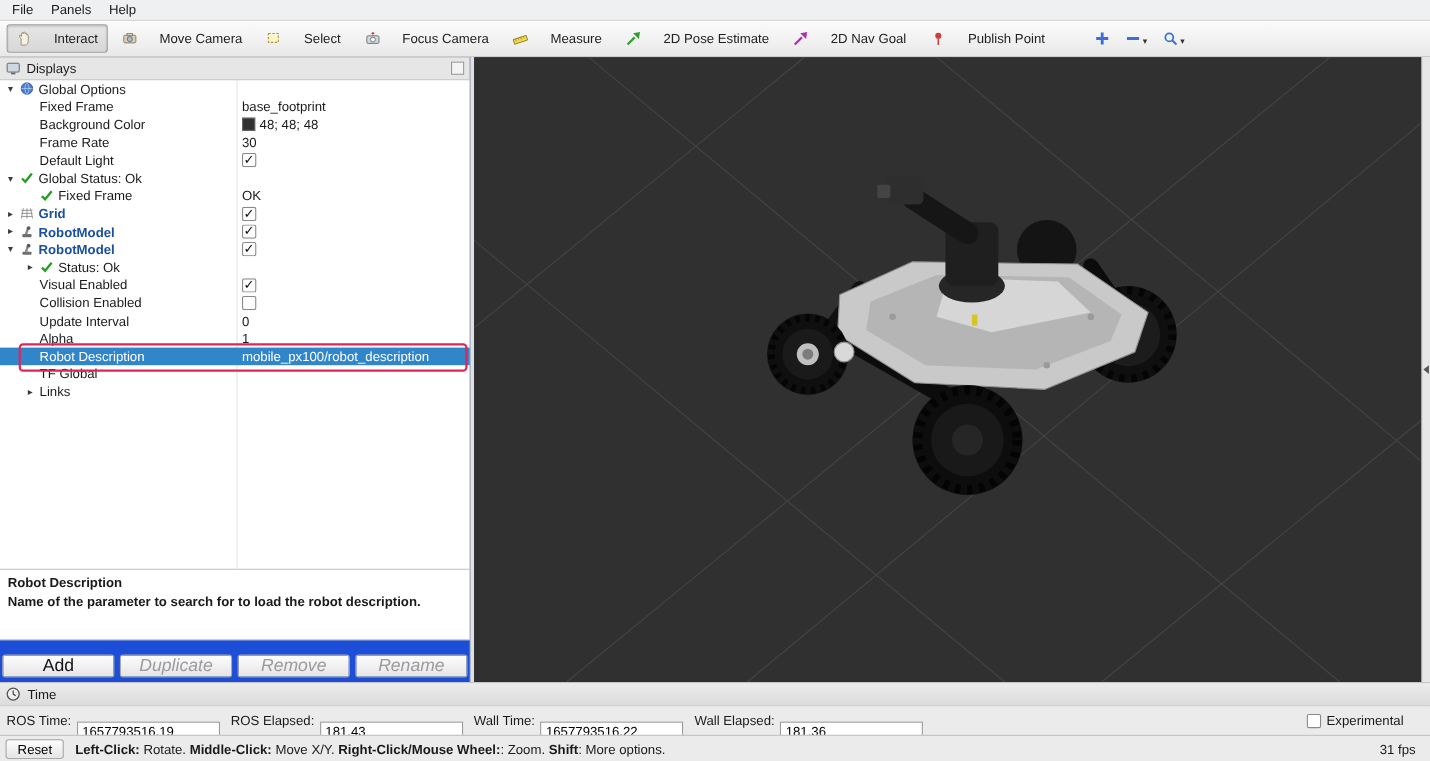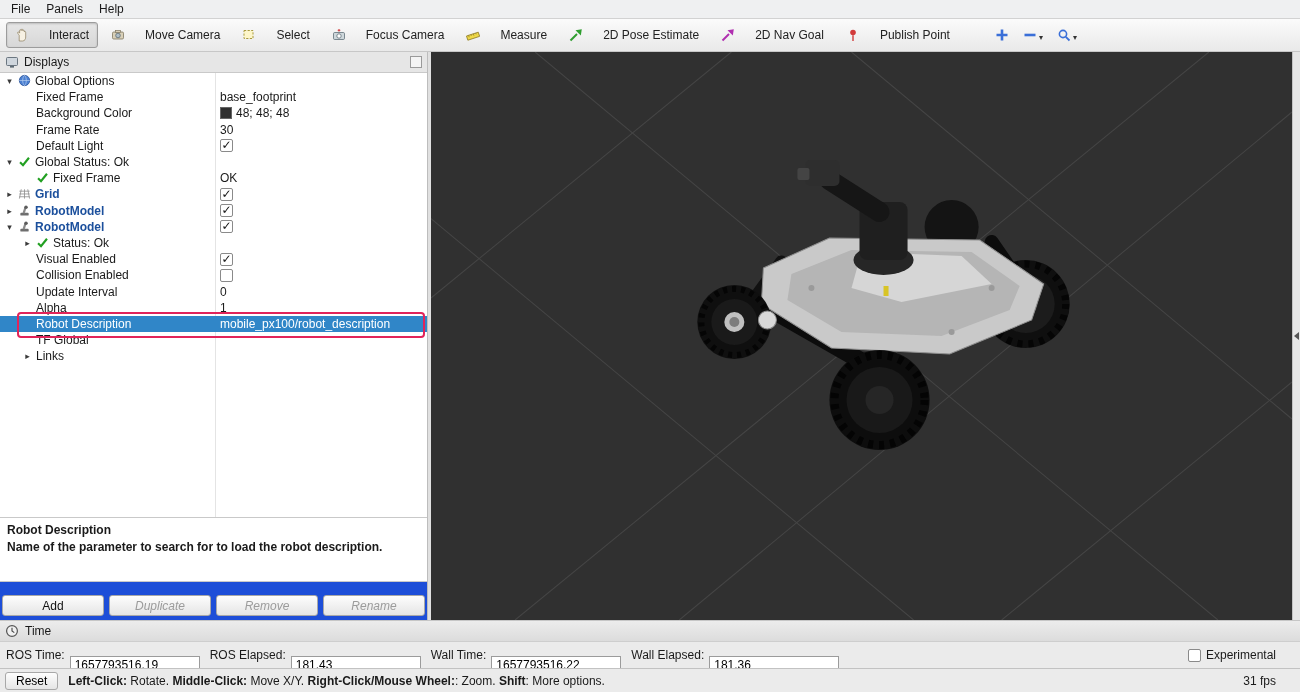--- a/index.html
+++ b/index.html
@@ -48,7 +48,7 @@
   .desc-title{font-weight:bold;}
   .desc-text{margin-top:3px;font-weight:bold;}
   .btn-row{display:flex;gap:5px;padding:0 2px 4px 2px;margin-top:auto;}
-  .panel-btn{flex:1;height:21px;border:1px solid #a8a8a8;border-radius:3px;background:linear-gradient(#fdfdfd,#e5e5e5);font-size:12px;color:#111;font-family:inherit;}
+  .panel-btn{flex:1;height:21px;border:1px solid #a8a8a8;border-radius:3px;background:linear-gradient(#fdfdfd,#e5e5e5);font-size:16px;color:#111;font-family:inherit;}
   .panel-btn.disabled{color:#9b9b9b;font-style:italic;}
 
   .splitter{width:3px;flex:none;background:#e0e0e0;}

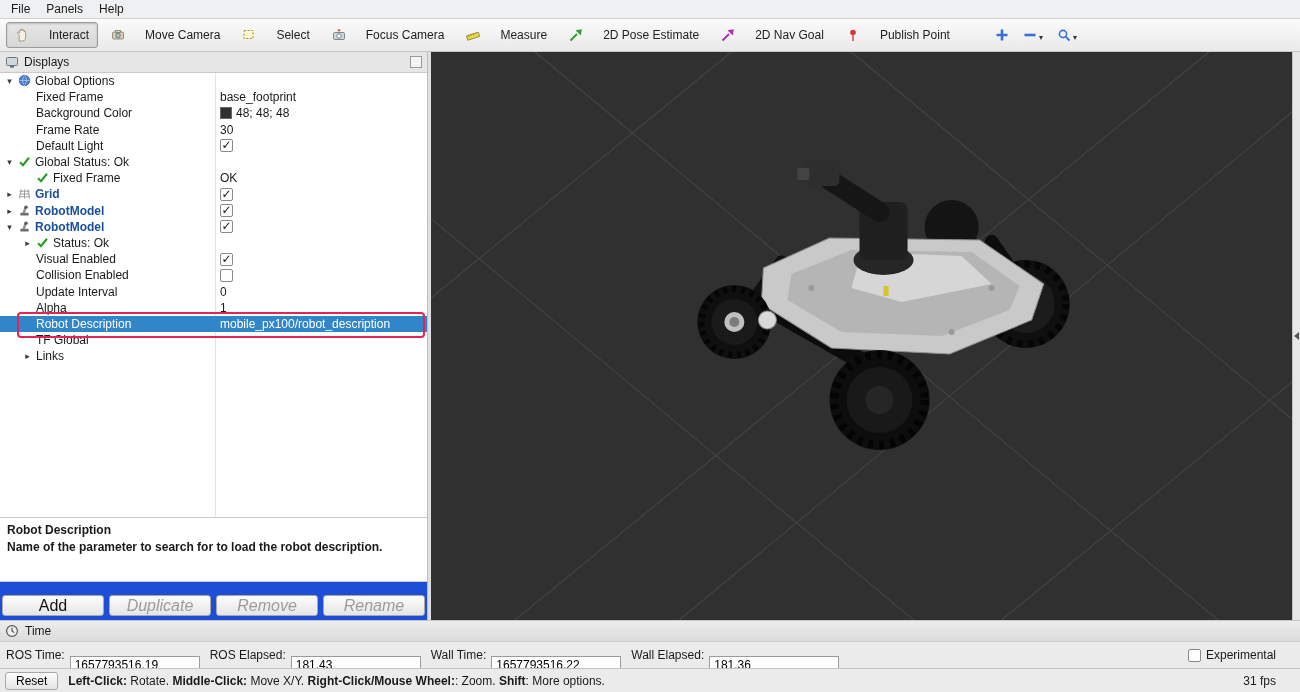--- a/index.html
+++ b/index.html
@@ -70,7 +70,7 @@
   .status-bar{height:24px;flex:none;border-top:1px solid #c2c2c2;display:flex;align-items:center;padding:0 5px;gap:10px;background:#ebebeb;}
   .reset-btn{height:18px;padding:0 10px;border:1px solid #a8a8a8;border-radius:3px;background:linear-gradient(#fdfdfd,#e5e5e5);font-size:12px;font-family:inherit;}
   .help-text{flex:1;white-space:nowrap;overflow:hidden;}
-  .fps{margin-right:19px;text-align:right;}
+  .fps{margin-right:8px;text-align:right;}
 </style>
 </head>
 <body>

